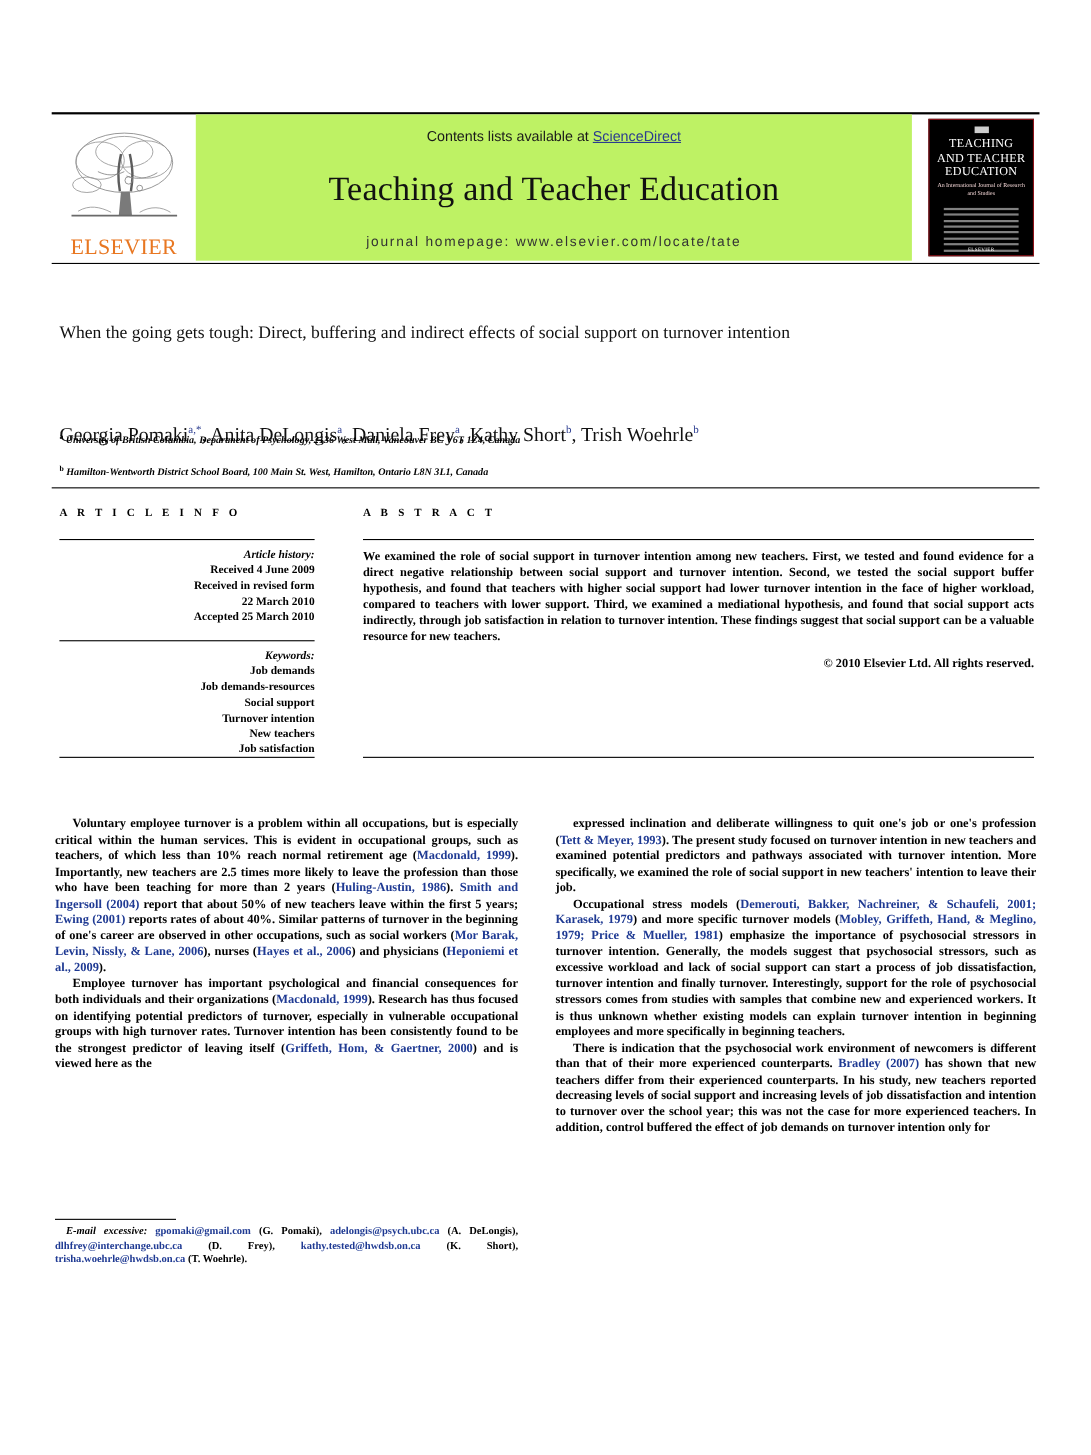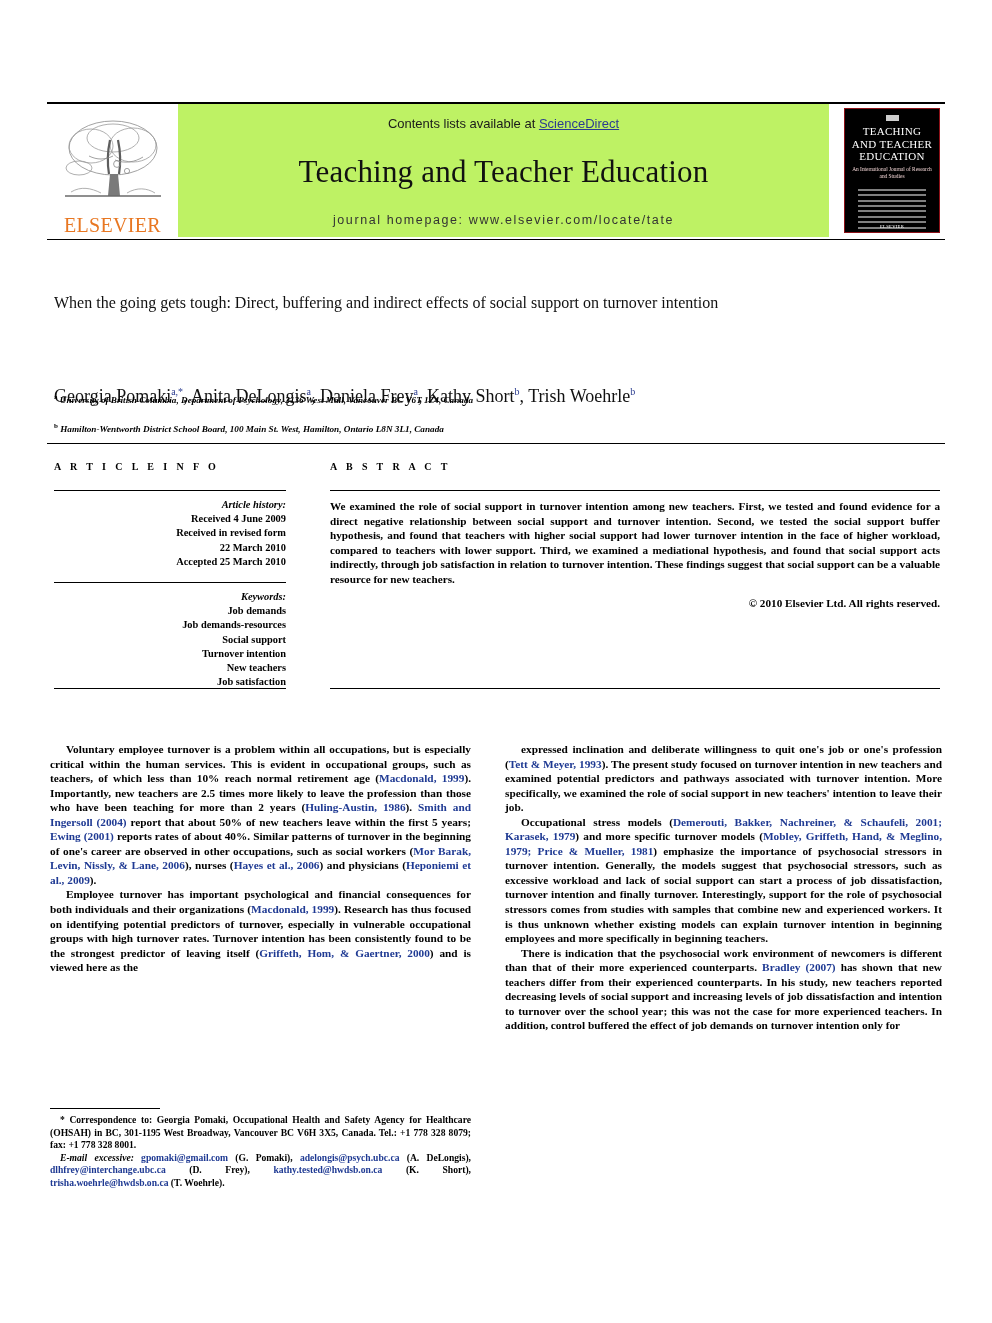--- a/index.html
+++ b/index.html
@@ -430,7 +430,6 @@
 
   <div class="footnote">
     <div class="fn-rule"></div>
-    <p>* Correspondence to: Georgia Pomaki, Occupational Health and Safety Agency for Healthcare (OHSAH) in BC, 301-1195 West Broadway, Vancouver BC V6H 3X5, Canada. Tel.: +1 778 328 8079; fax: +1 778 328 8001.</p>
     <p><span class="em">E-mail excessive:</span> <span class="mail">gpomaki@gmail.com</span> (G. Pomaki), <span class="mail">adelongis@psych.ubc.ca</span> (A. DeLongis), <span class="mail">dlhfrey@interchange.ubc.ca</span> (D. Frey), <span class="mail">kathy.tested@hwdsb.on.ca</span> (K. Short), <span class="mail">trisha.woehrle@hwdsb.on.ca</span> (T. Woehrle).</p>
   </div>
 

